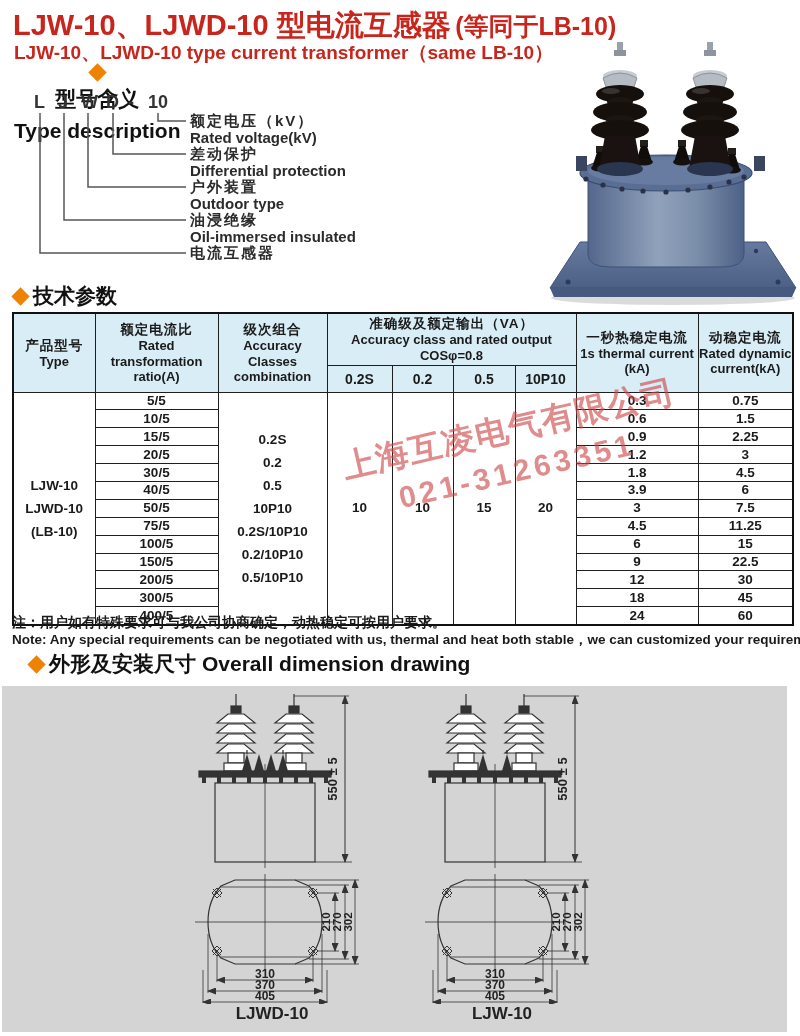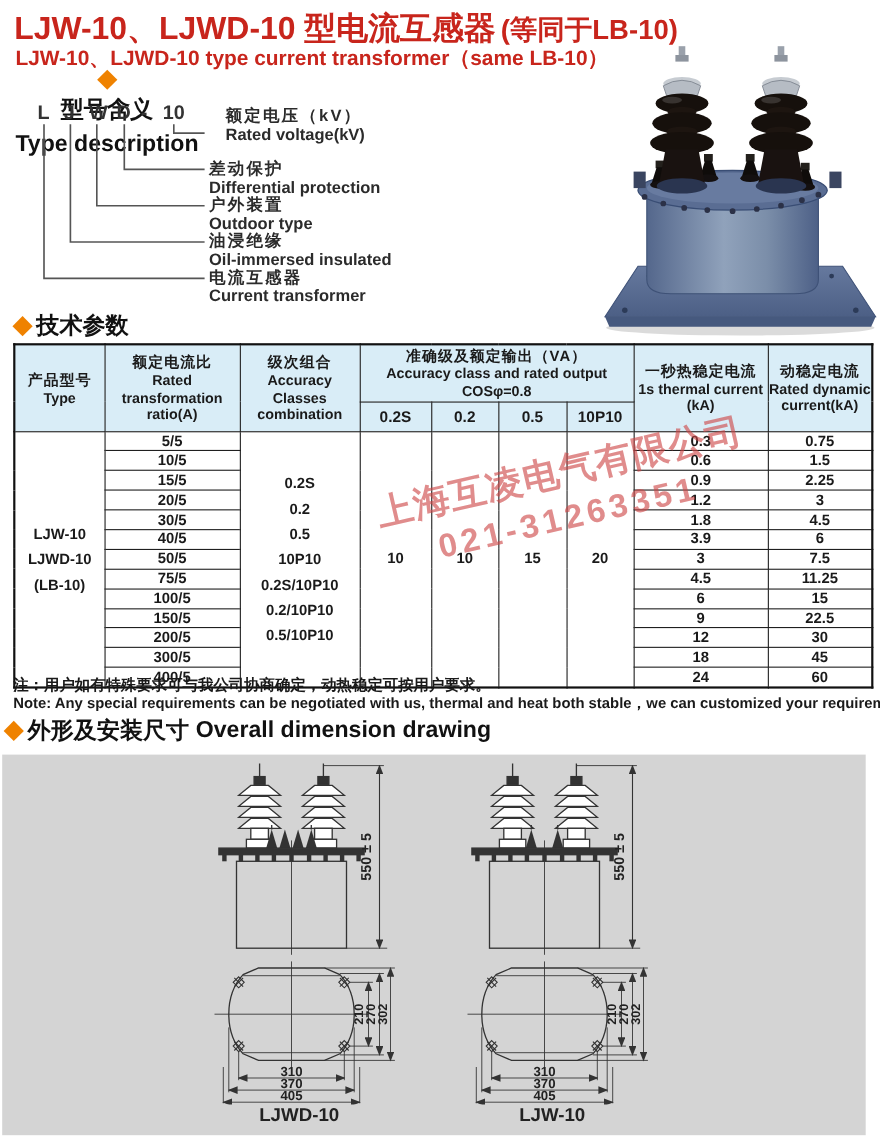--- a/index.html
+++ b/index.html
@@ -86,7 +86,7 @@
     </g>
   </svg>
 
-  <div class="td-label" style="top:6px;margin-left:15px;">
+  <div class="td-label" style="top:21px;">
     <div class="cn">额定电压（kV）</div>
     <div class="en">Rated voltage(kV)</div>
   </div>

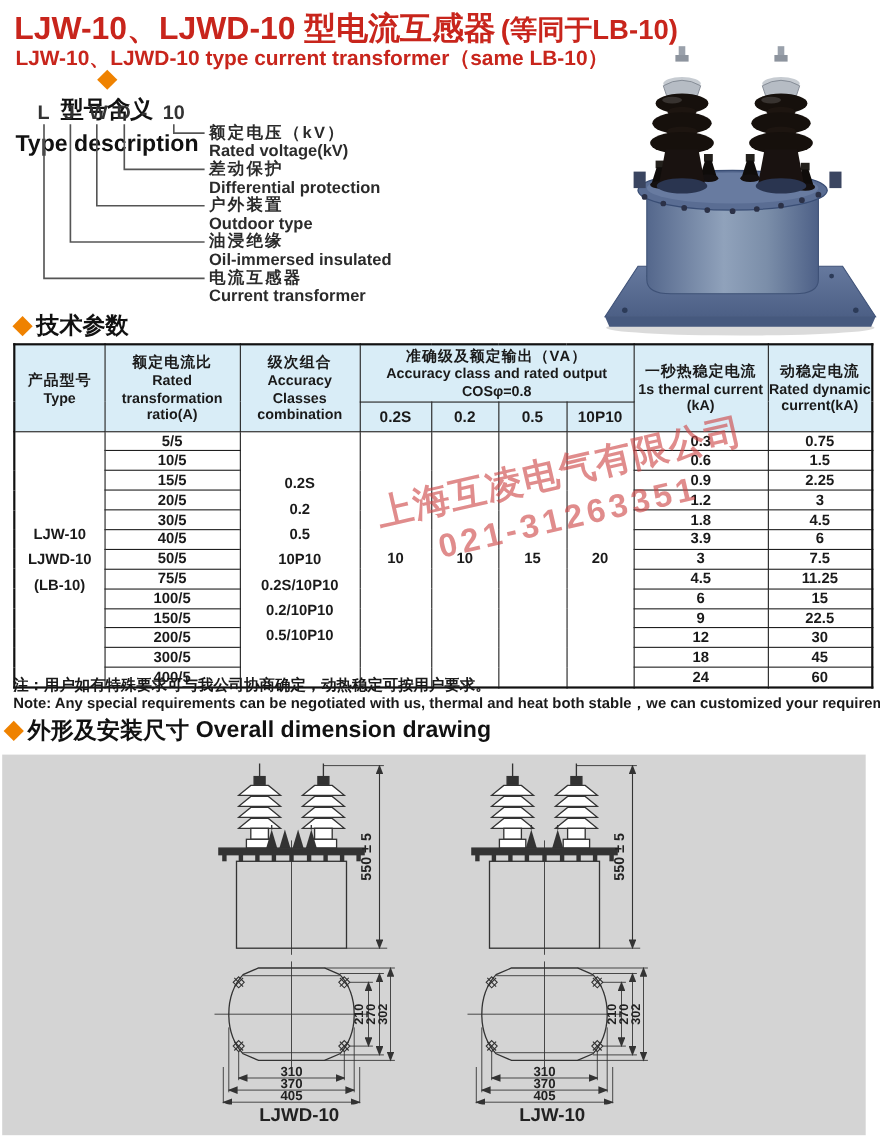--- a/index.html
+++ b/index.html
@@ -104,7 +104,6 @@
   </div>
   <div class="td-label" style="top:153px;">
     <div class="cn">电流互感器</div>
-    <div class="en">Current transformer</div>
   </div>
 </div>
 

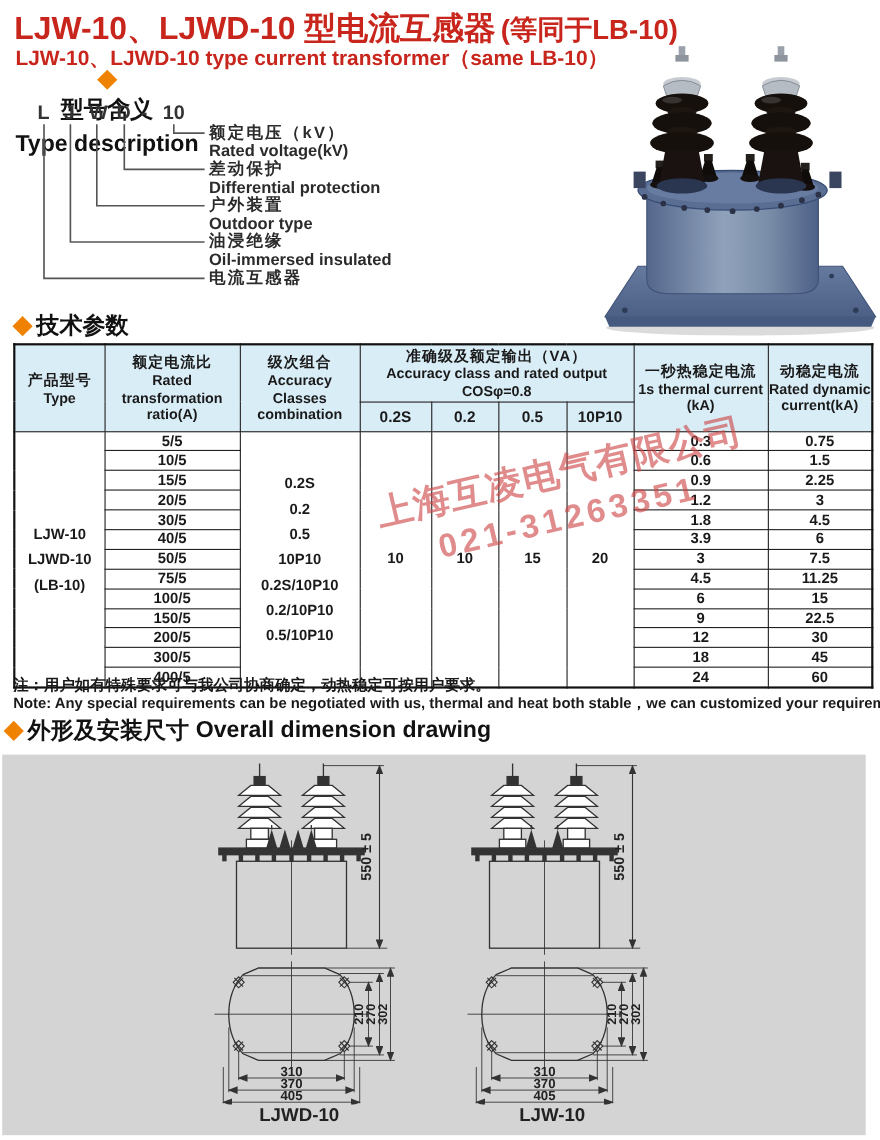--- a/index.html
+++ b/index.html
@@ -355,7 +355,7 @@
 <div class="abs note-cn">注：用户如有特殊要求可与我公司协商确定，动热稳定可按用户要求。</div>
 <div class="abs note-en">Note: Any special requirements can be negotiated with us, thermal and heat both stable，we can customized your requirement.</div>
 
-<div class="abs sec-head" style="left:6px;top:650px;">
+<div class="abs sec-head" style="left:30px;top:650px;">
   <span class="diamond"></span>
   <span>外形及安装尺寸</span>
   <span>Overall dimension drawing</span>

